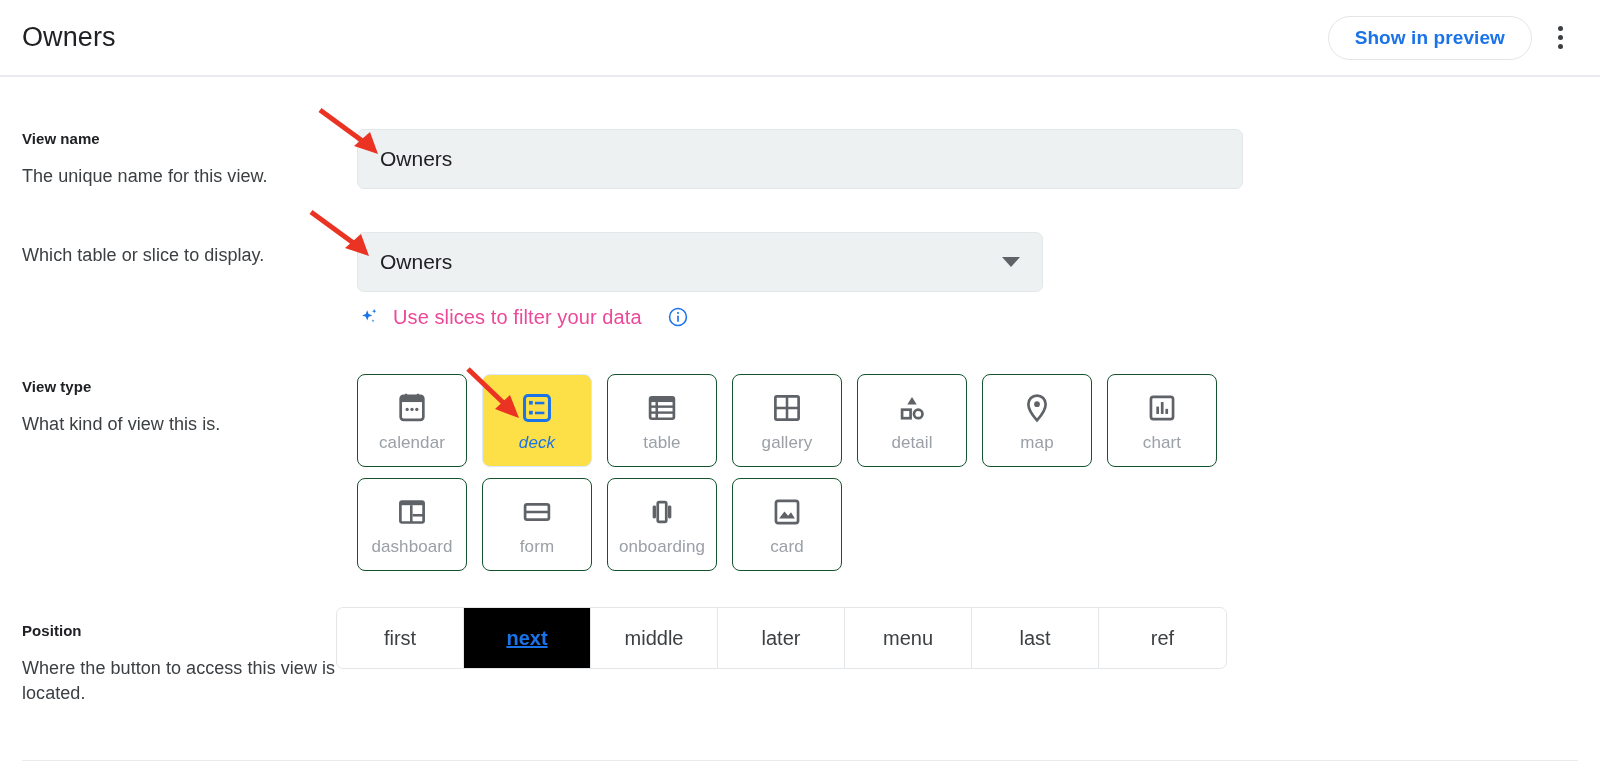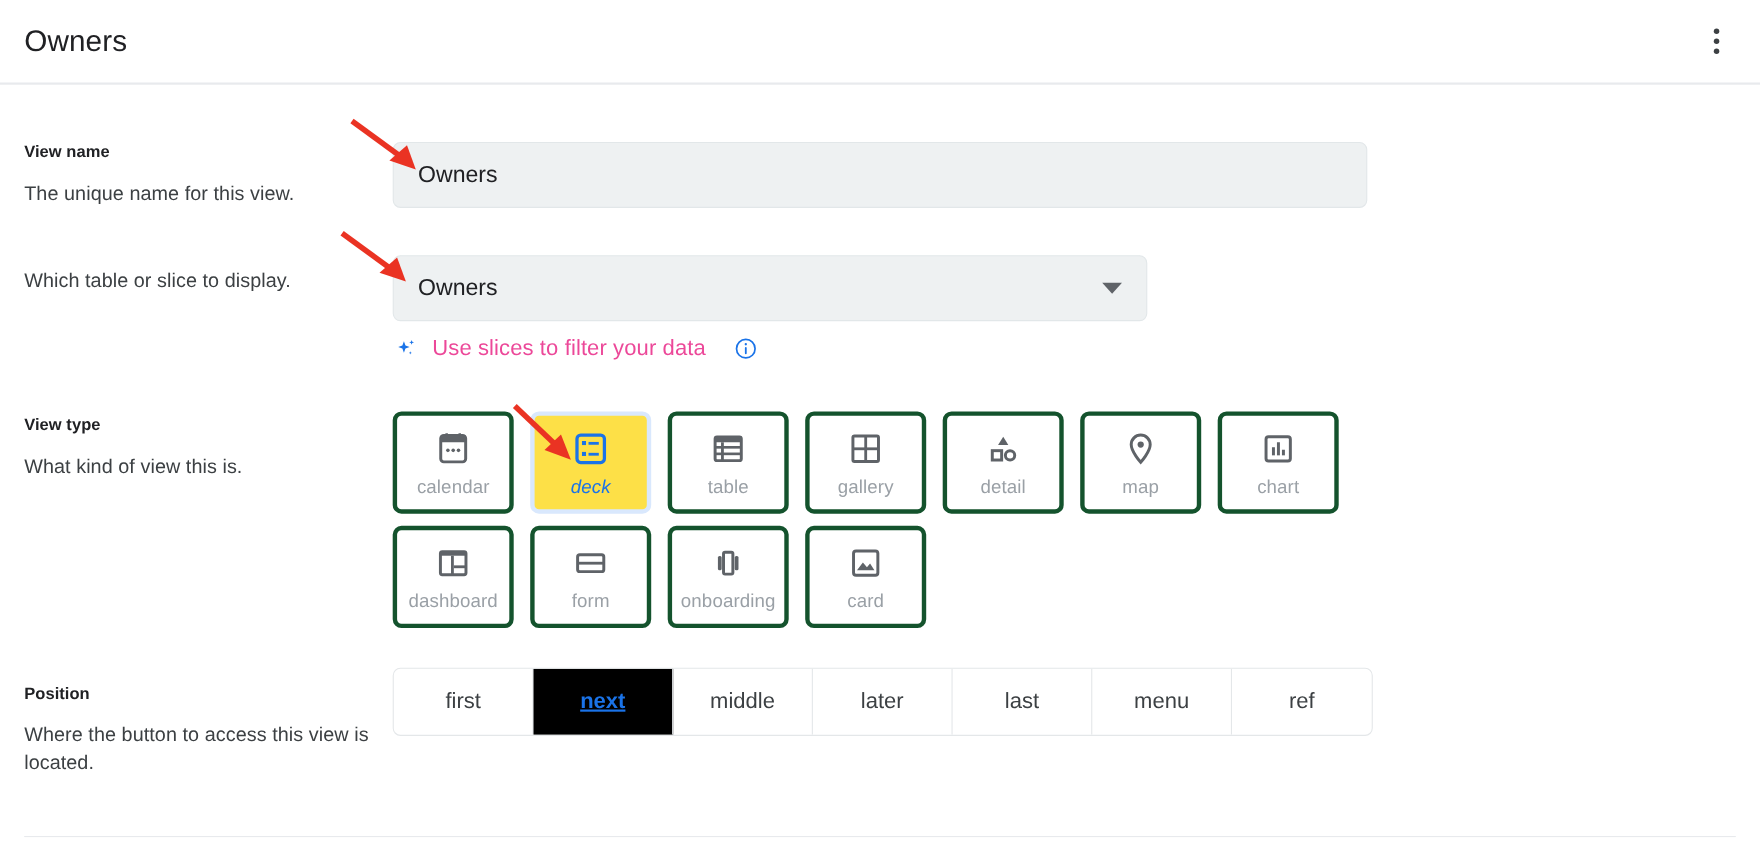--- a/index.html
+++ b/index.html
@@ -160,6 +160,7 @@
 <div class="header">
   <div class="header-title">Owners</div>
   <div class="header-actions">
+    <button class="show-preview-btn">Show in preview</button>
     <button class="kebab">
       <span></span>
         <span></span>

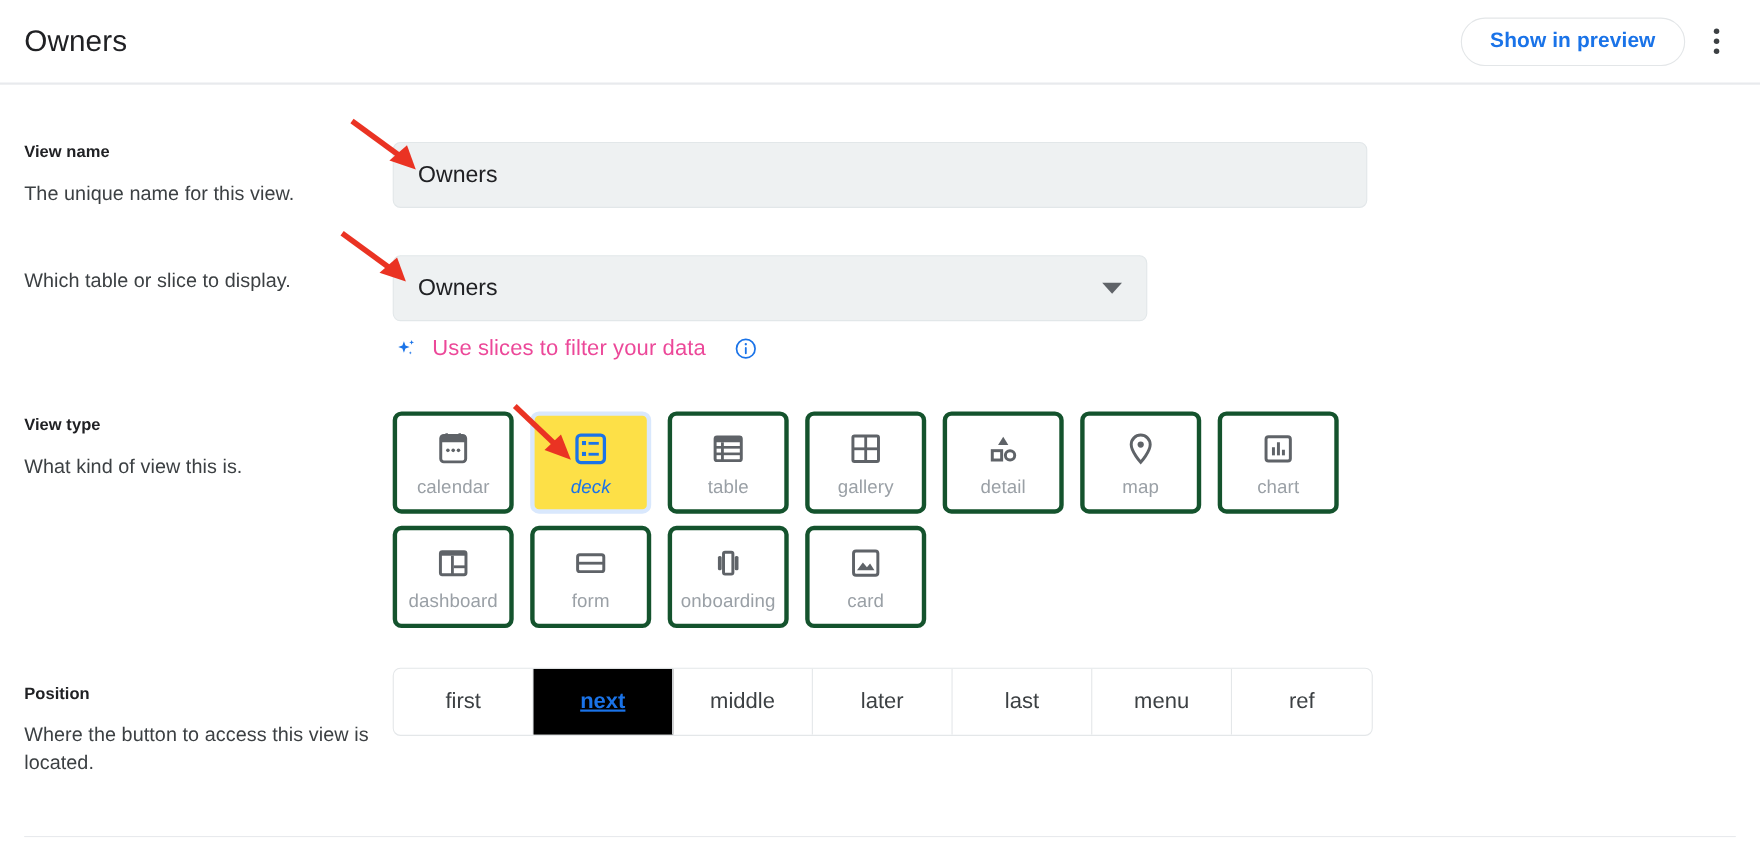--- a/index.html
+++ b/index.html
@@ -113,7 +113,7 @@
   .card-row { display:flex; gap:15px; margin-bottom:11px; }
   .vt-card {
     width:110px; height:93px;
-    border:4px solid #14532d;
+    border:1px solid #14532d;
     border-radius:8px;
     background:#fff;
     display:flex; flex-direction:column; align-items:center; justify-content:center;

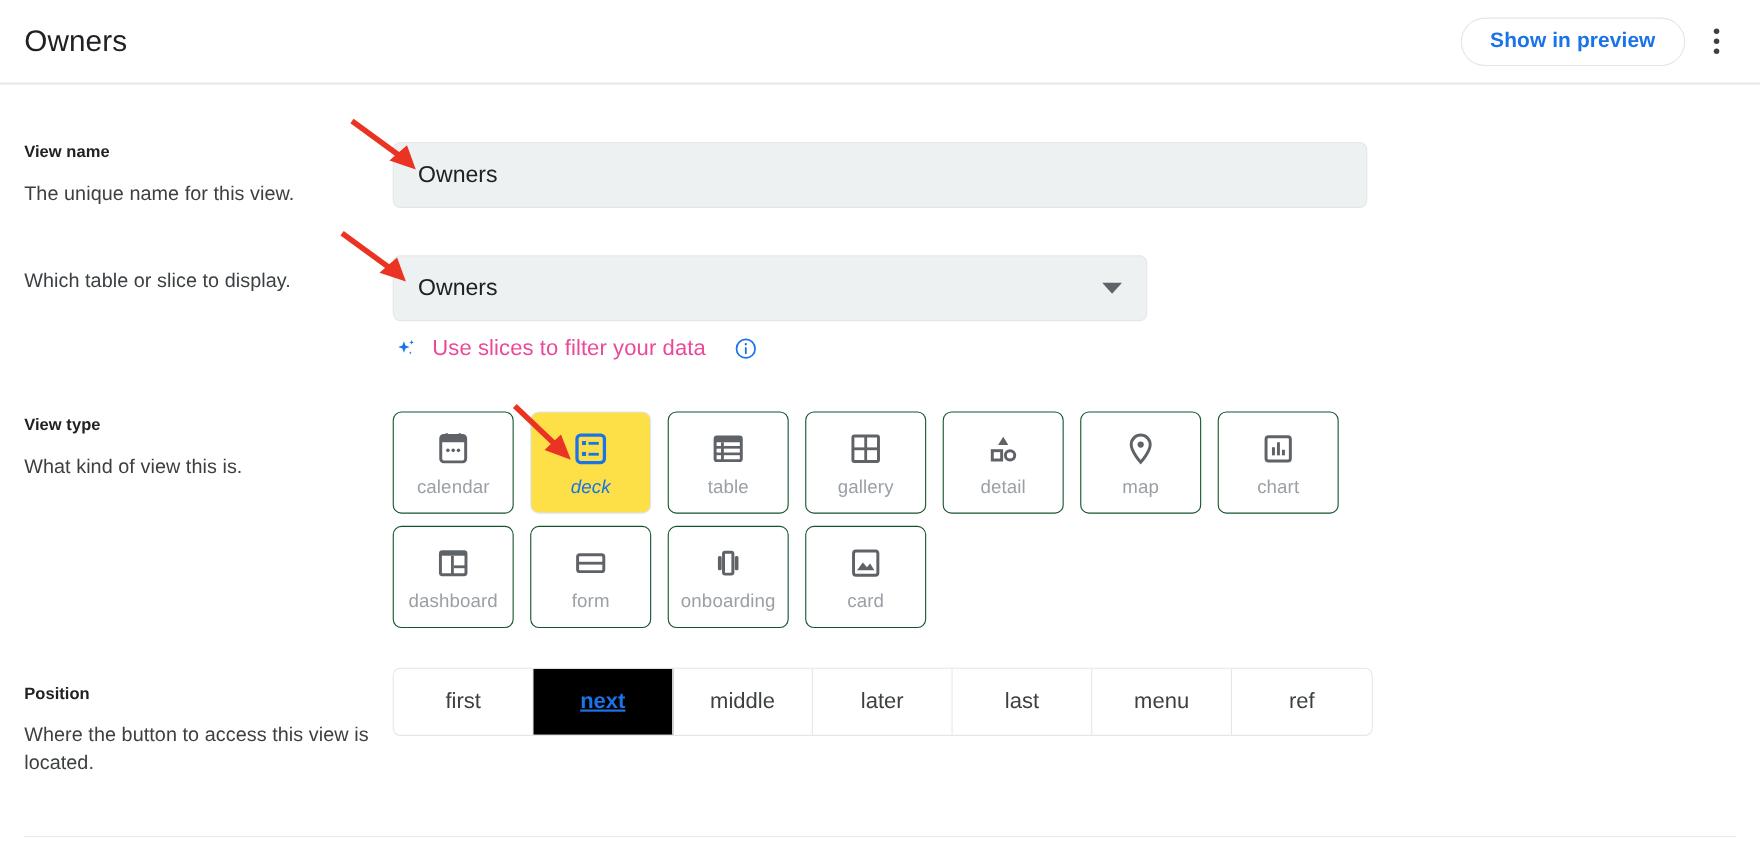--- a/index.html
+++ b/index.html
@@ -128,7 +128,7 @@
 
   
   .segmented {
-    position:absolute; left:357px; top:530px;
+    position:absolute; left:336px; top:530px;
     display:flex; height:62px;
     border:1px solid #e4e7e9;
     border-radius:7px;

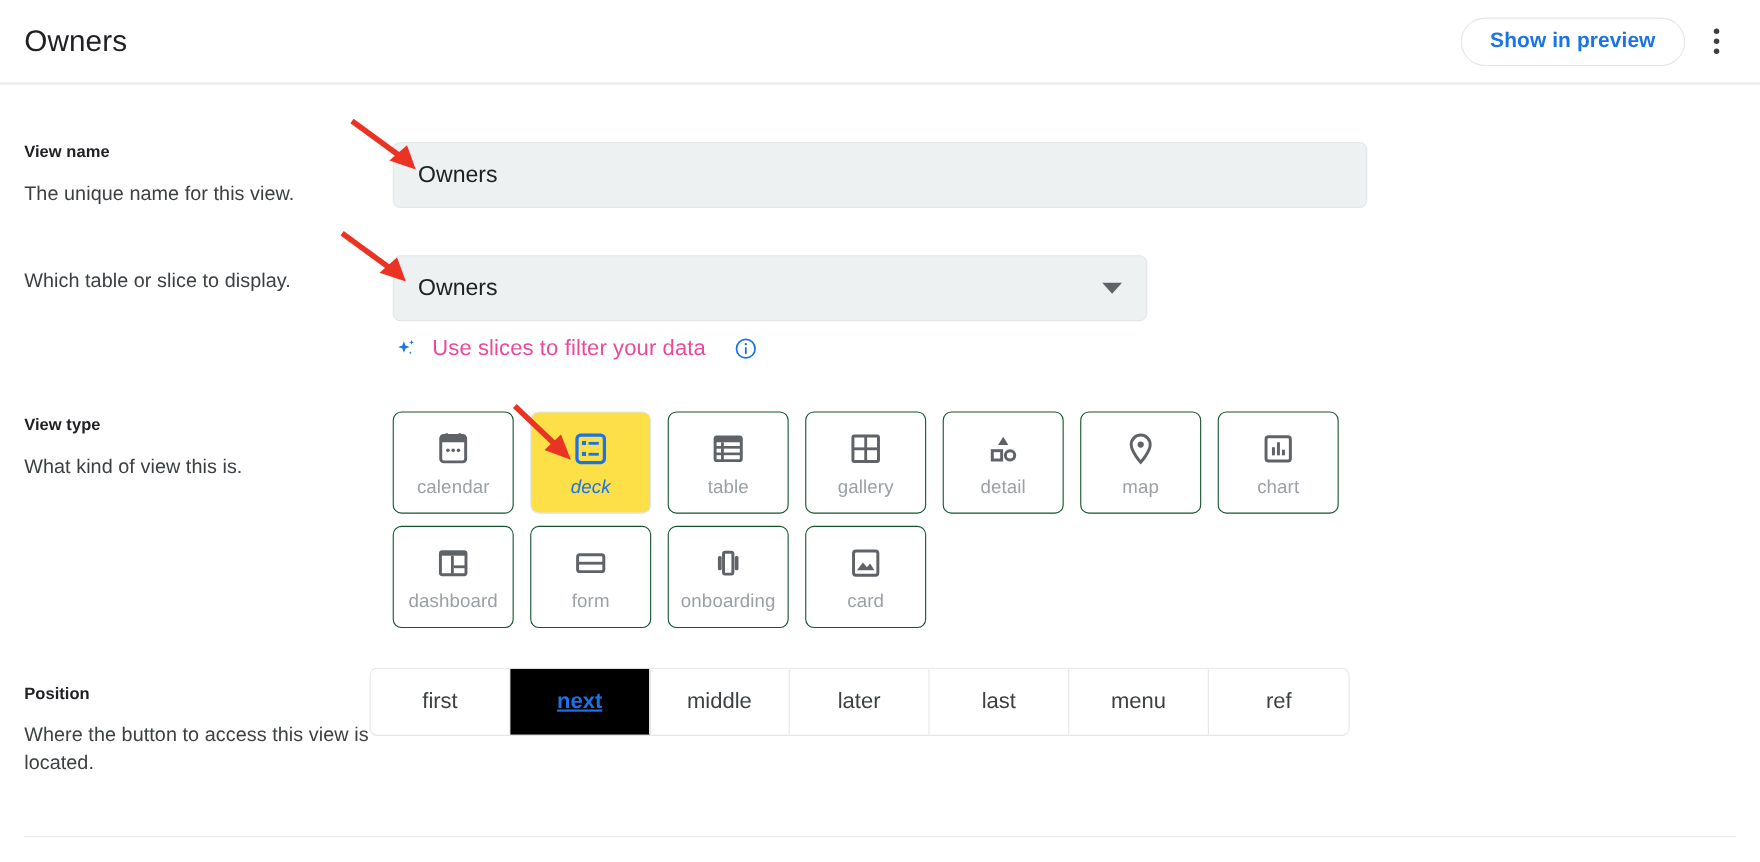--- a/index.html
+++ b/index.html
@@ -349,8 +349,8 @@
     <div class="seg selected">next</div>
     <div class="seg">middle</div>
     <div class="seg">later</div>
+    <div class="seg">menu</div>
     <div class="seg">last</div>
-    <div class="seg">menu</div>
     <div class="seg">ref</div>
   </div>
 

